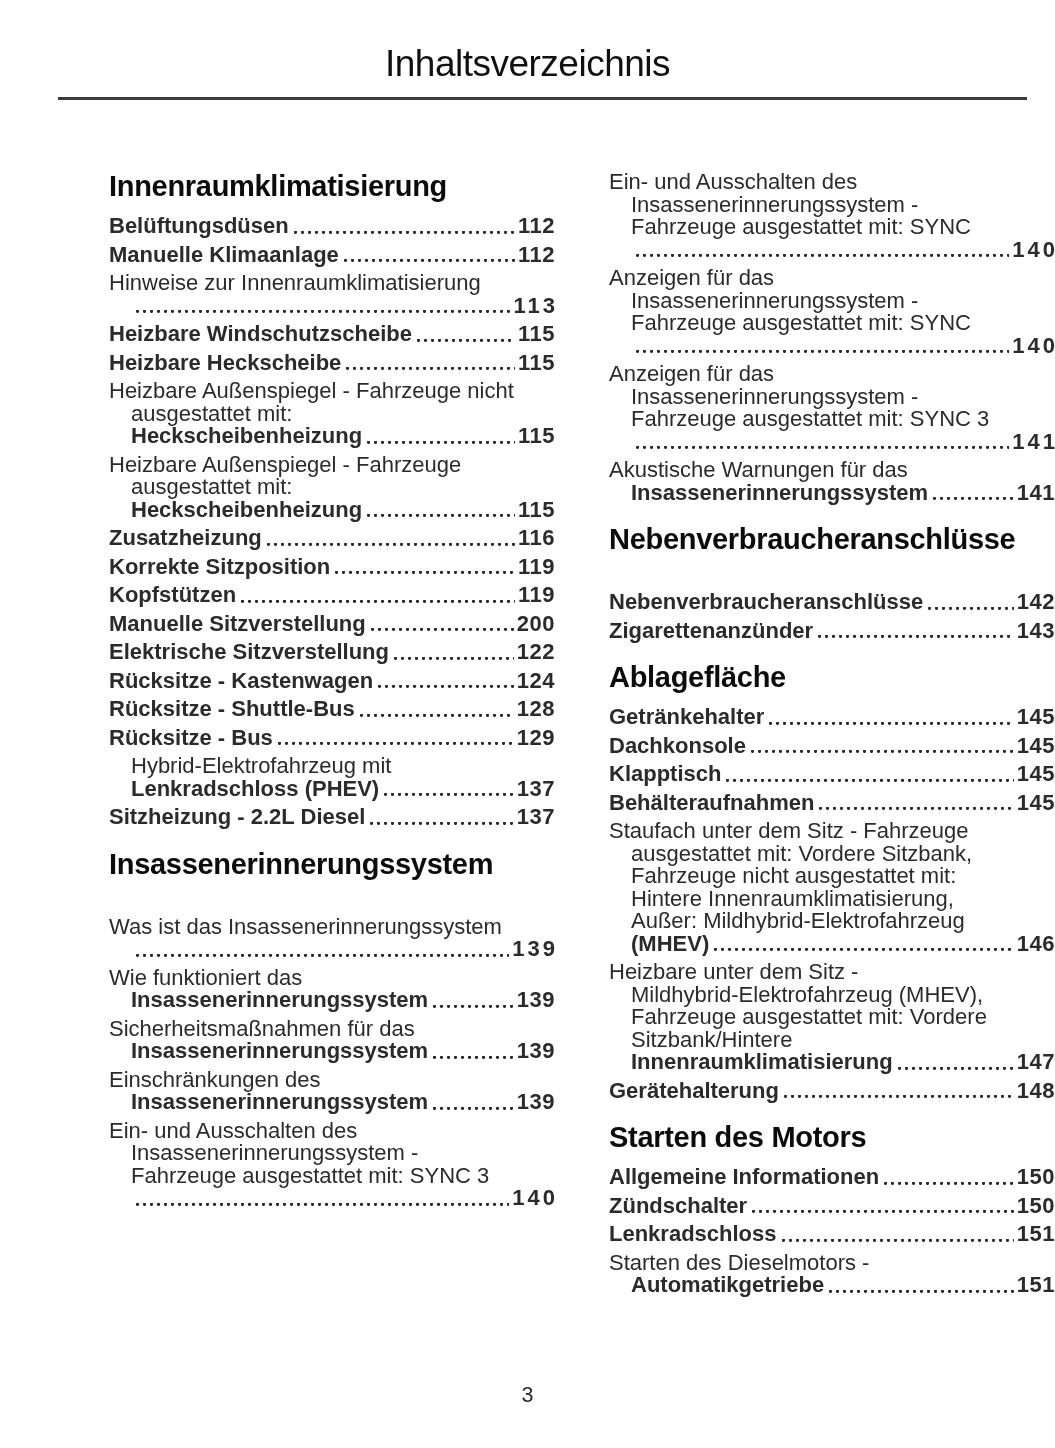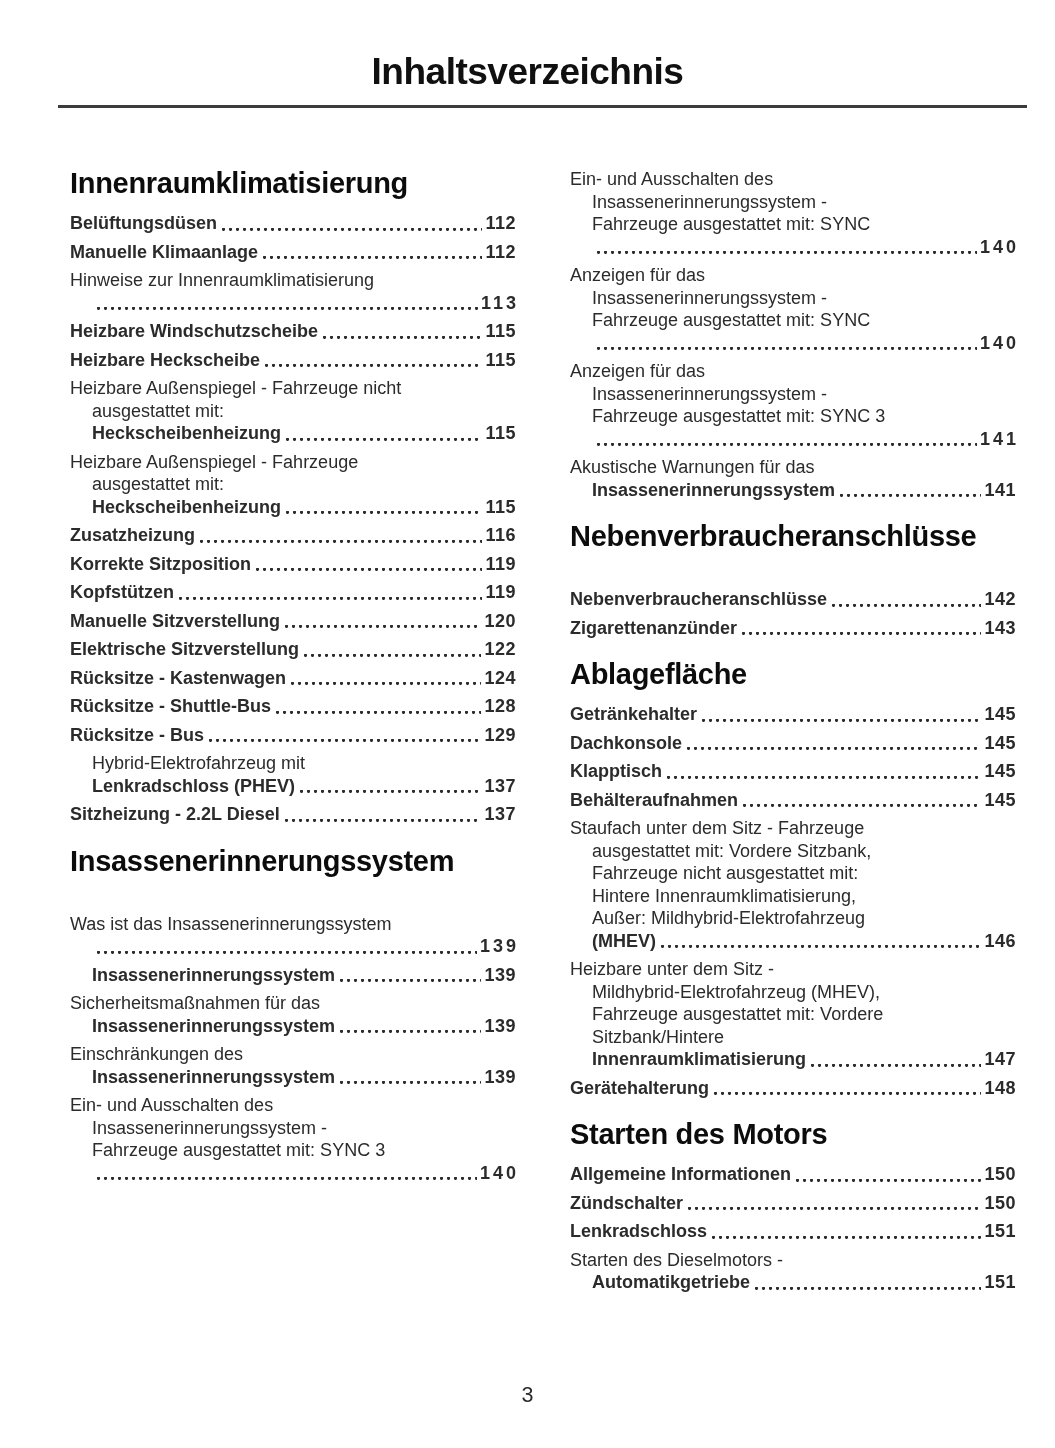--- a/index.html
+++ b/index.html
@@ -13,12 +13,12 @@
     -webkit-font-smoothing:antialiased;
   }
   .page-title{
-    margin:8px;
+    margin:0;
     padding-top:45px;
     text-align:center;
     font-size:37px;
     line-height:38px;
-    font-weight:bold;
+    font-weight:normal;
     letter-spacing:-0.5px;
     color:#101010;
   }

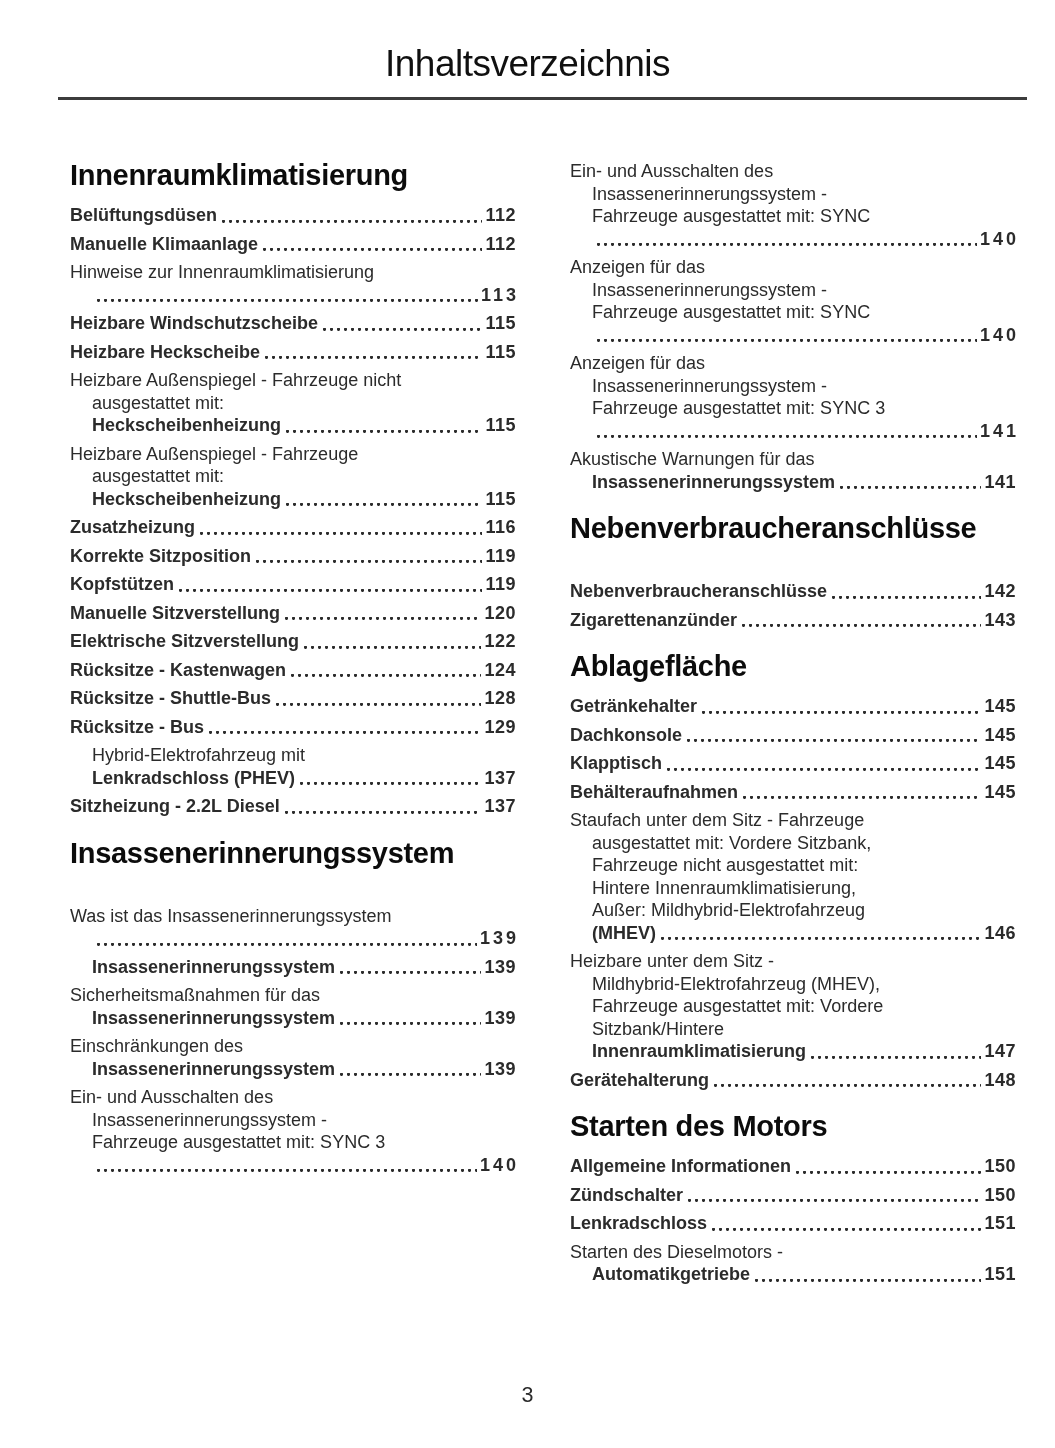--- a/index.html
+++ b/index.html
@@ -30,9 +30,10 @@
   }
   .content{
     display:flex;
-    margin:12px 0 0 70px;
-    padding-top:48px;
+    margin:0 0 0 70px;
+    padding-top:71px;
     gap:54px;
+    justify-content:flex-end;
   }
   .column{width:446px;flex:none;}
   .section-heading{

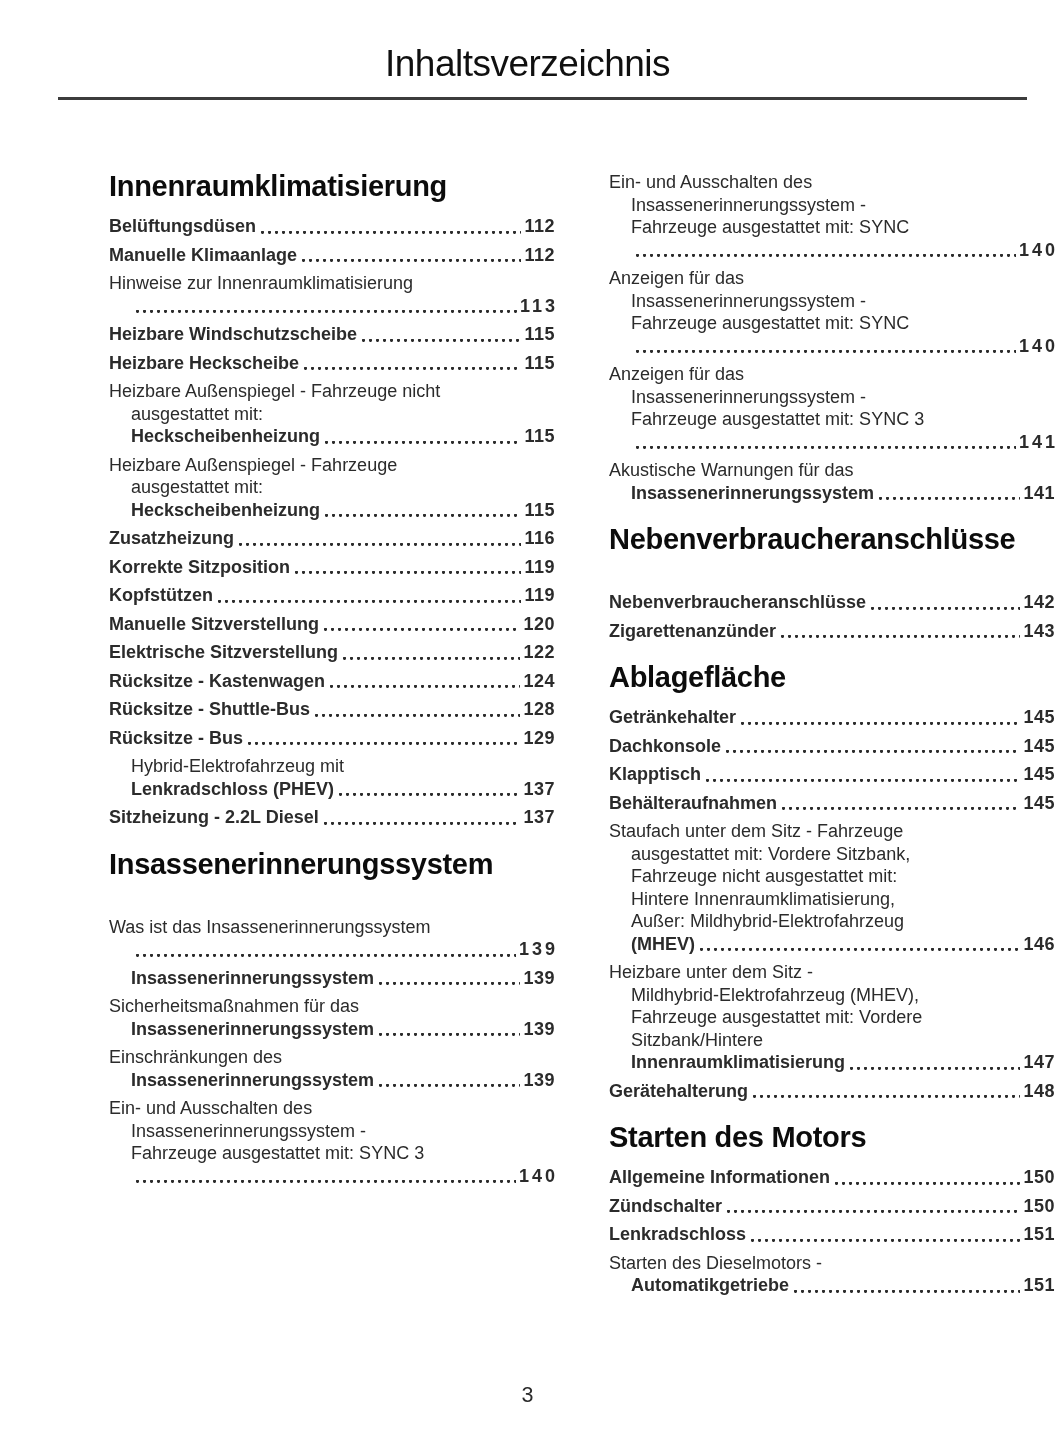--- a/index.html
+++ b/index.html
@@ -48,7 +48,7 @@
   .section:first-child > .section-heading{margin-top:0;}
   .section-heading.extra-gap{margin-bottom:36px;}
   .entry{
-    font-size:18px;
+    font-size:22px;
     line-height:22.5px;
     margin-bottom:6px;
   }

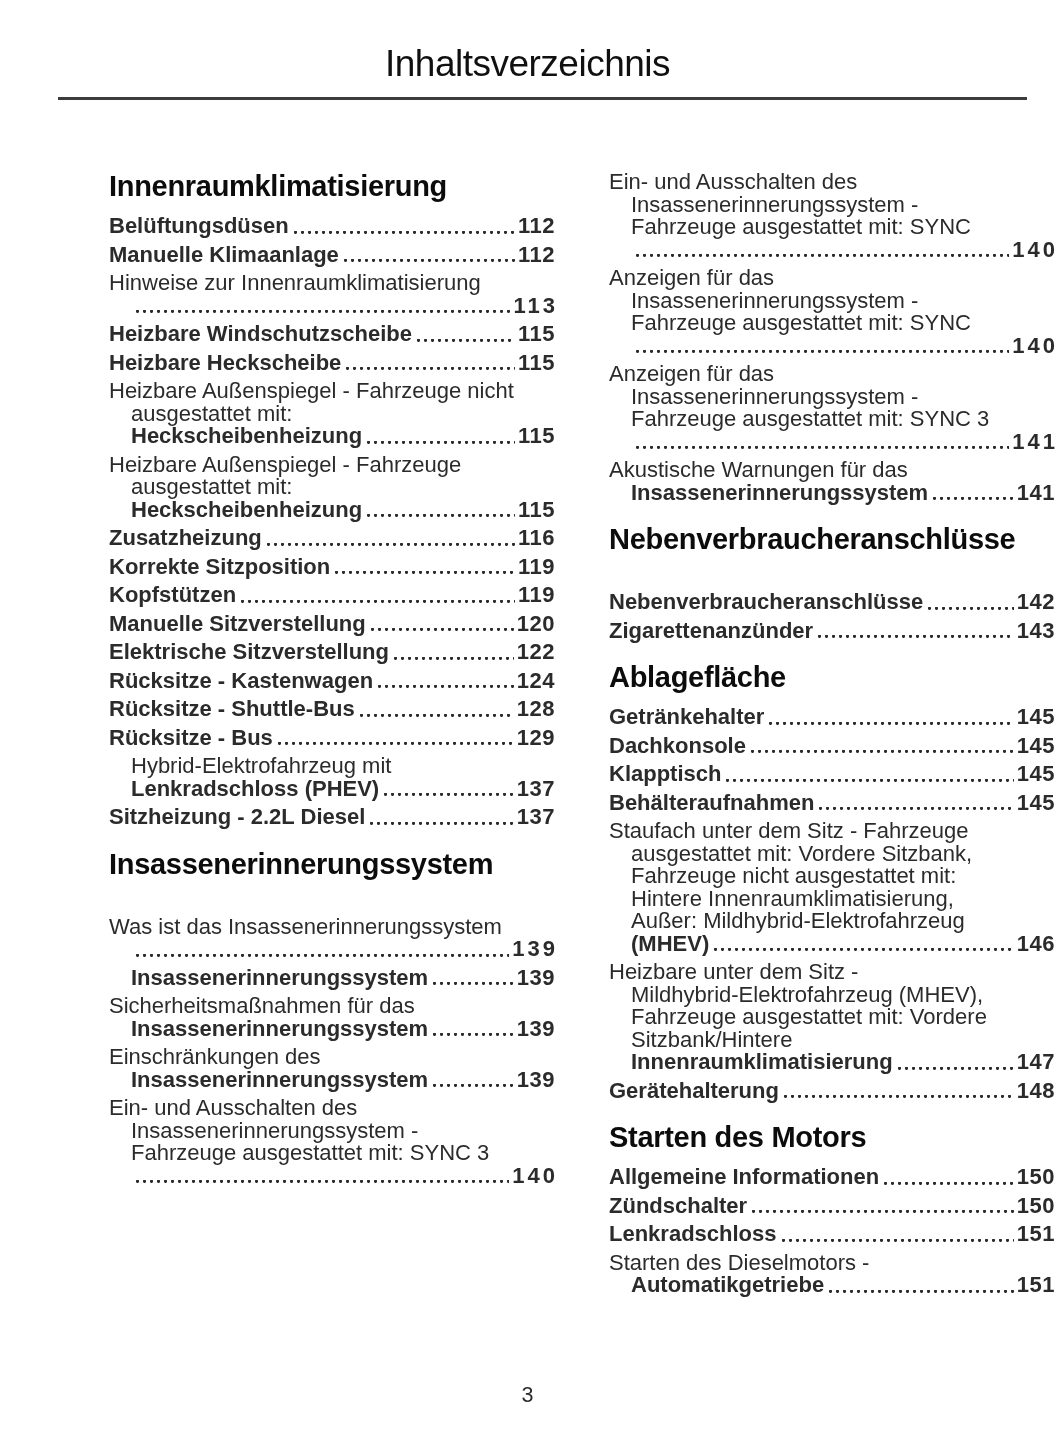--- a/index.html
+++ b/index.html
@@ -170,7 +170,7 @@
           <div class="row">
             <span class="etext">Manuelle Sitzverstellung</span>
             <span class="dots"></span>
-            <span class="pagenum">120</span>
+            <span class="pagenum">200</span>
           </div>
         </div>
         <div class="entry">

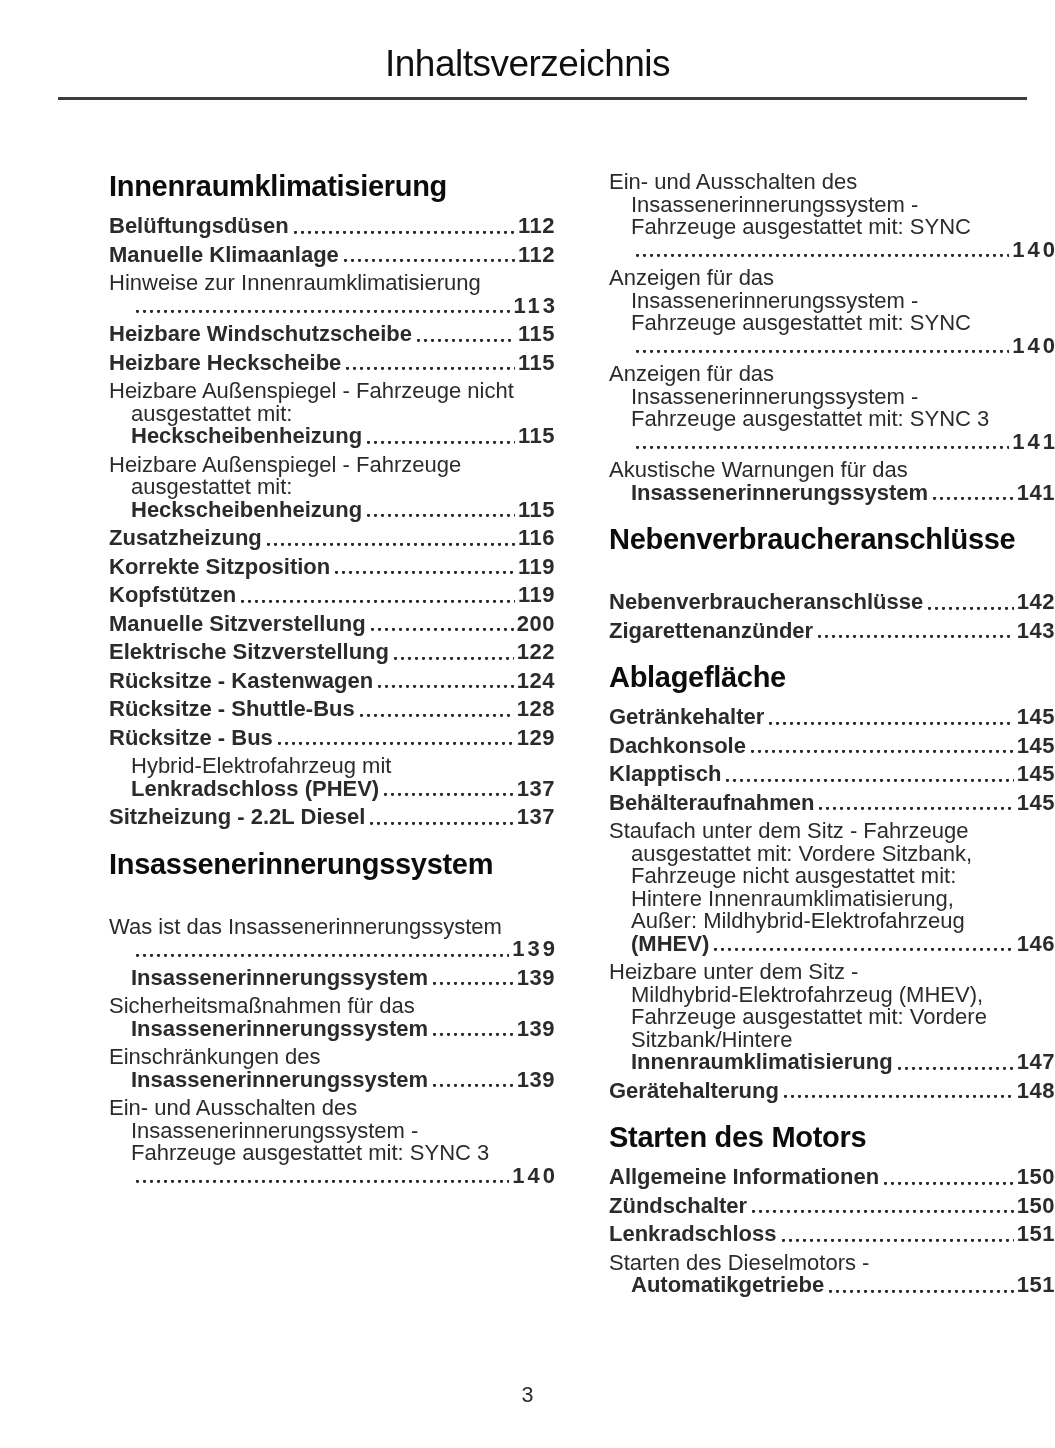--- a/index.html
+++ b/index.html
@@ -227,6 +227,7 @@
           </div>
         </div>
         <div class="entry">
+          <div class="eline">Wie funktioniert das</div>
           <div class="row cont">
             <span class="etext">Insassenerinnerungssystem </span>
             <span class="dots"></span>

